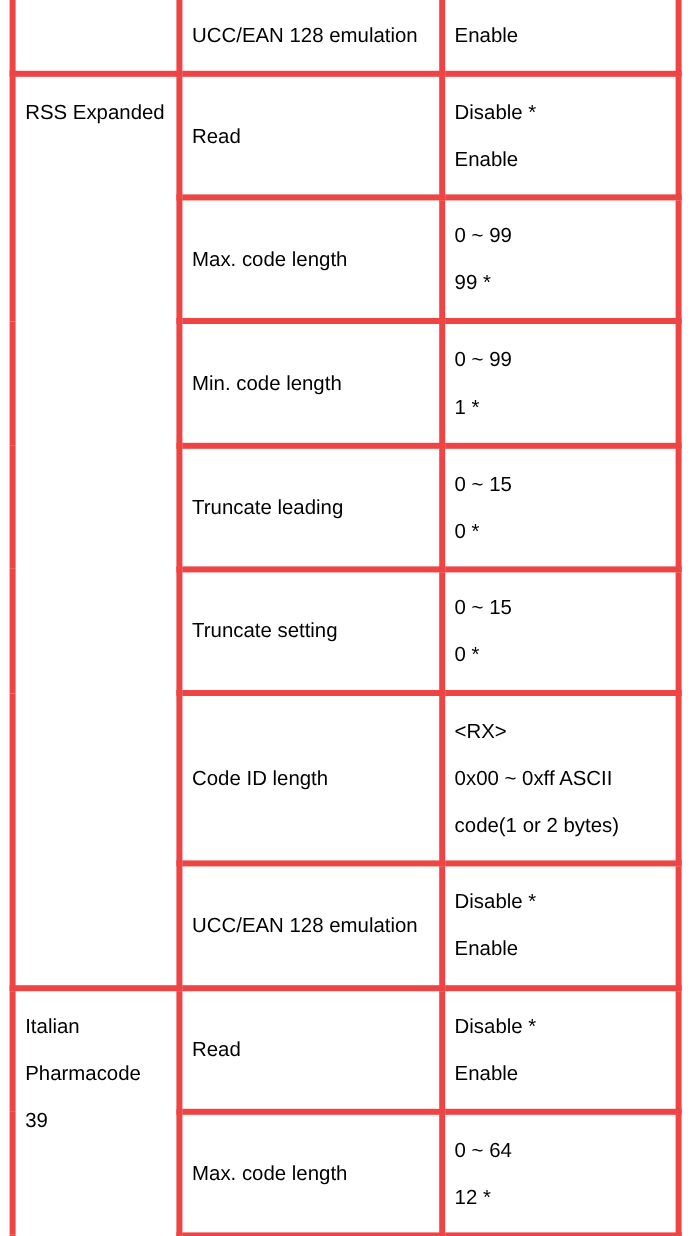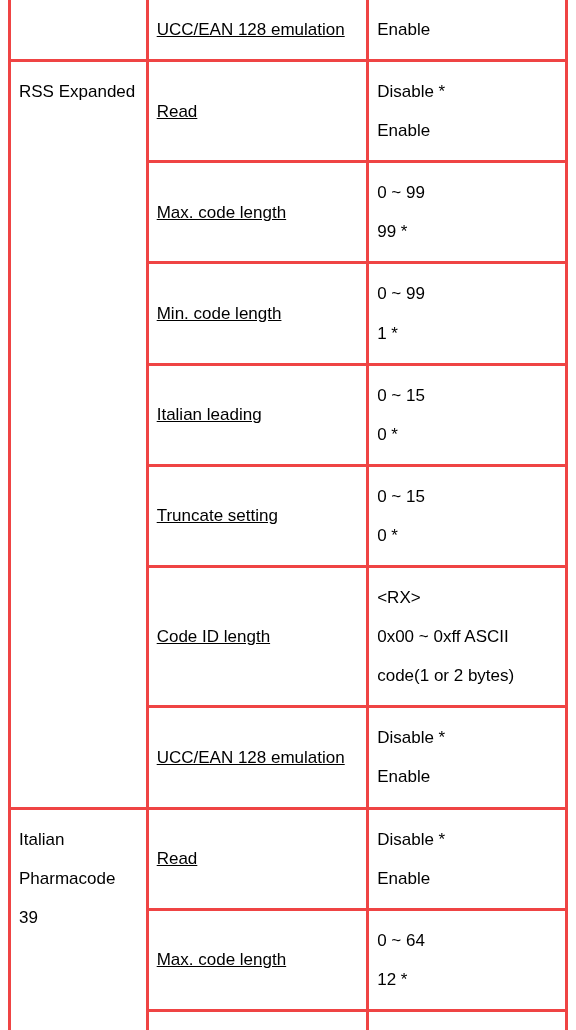--- a/index.html
+++ b/index.html
@@ -25,7 +25,7 @@
     .col1 { width: 122px; }
     .col2 { width: 220px; }
     .col3 { width: 198px; }
-    td.middle { vertical-align: middle; text-decoration: underline; }
+    td.middle { vertical-align: middle; }
     .noborder-top { border-top: none; }
   </style>
 </head>

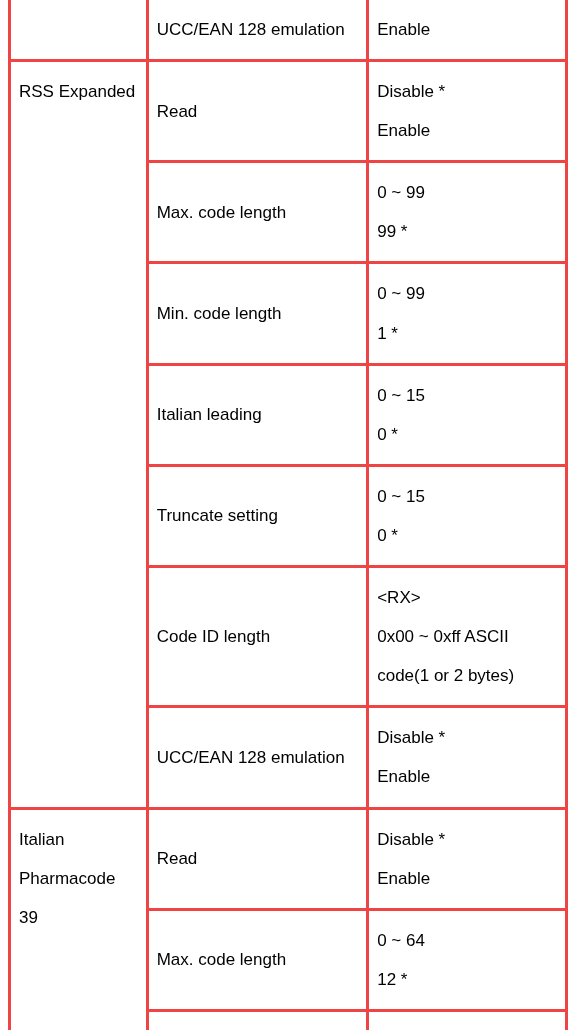--- a/index.html
+++ b/index.html
@@ -17,7 +17,7 @@
       margin: 0 auto;
     }
     td {
-      border: 3px solid #ef4444;
+      border: 5px solid #ef4444;
       padding: 10px 8px;
       vertical-align: top;
       line-height: 2.3;

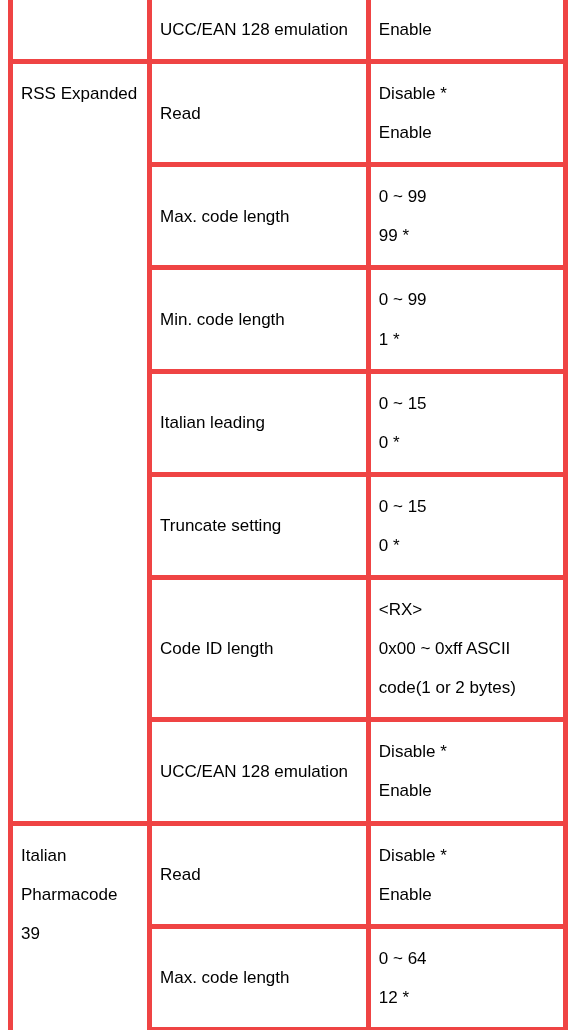--- a/index.html
+++ b/index.html
@@ -54,7 +54,7 @@
       <td class="col3">0 ~ 99<br>1 *</td>
     </tr>
     <tr>
-      <td class="col2 middle">Italian leading</td>
+      <td class="col2 middle">Truncate leading</td>
       <td class="col3">0 ~ 15<br>0 *</td>
     </tr>
     <tr>

